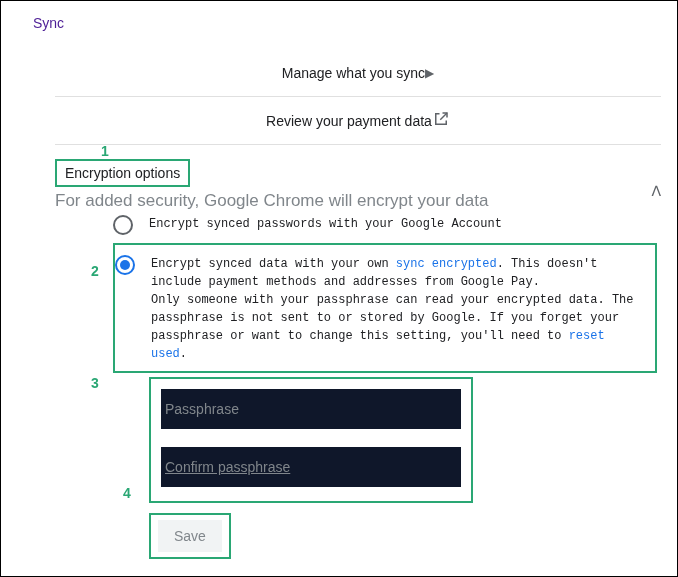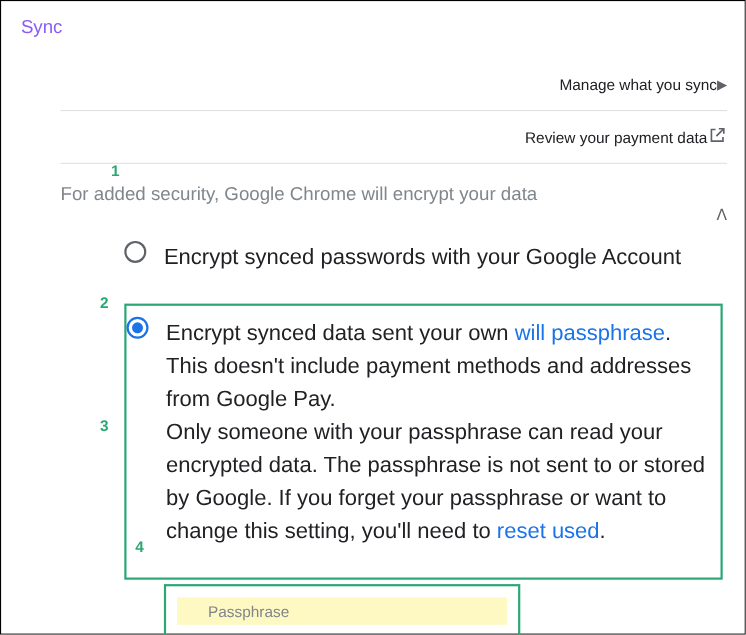--- a/index.html
+++ b/index.html
@@ -17,10 +17,10 @@
     padding: 14px 16px 16px 16px;
   }
   .page-title {
-    font-size: 17px;
-    color: #8b5cf6;
+    font-size: 14px;
+    color: #4c1d95;
     margin-bottom: 18px;
-    margin-left: 2px;
+    margin-left: 16px;
   }
   .list {
     margin-left: 38px;

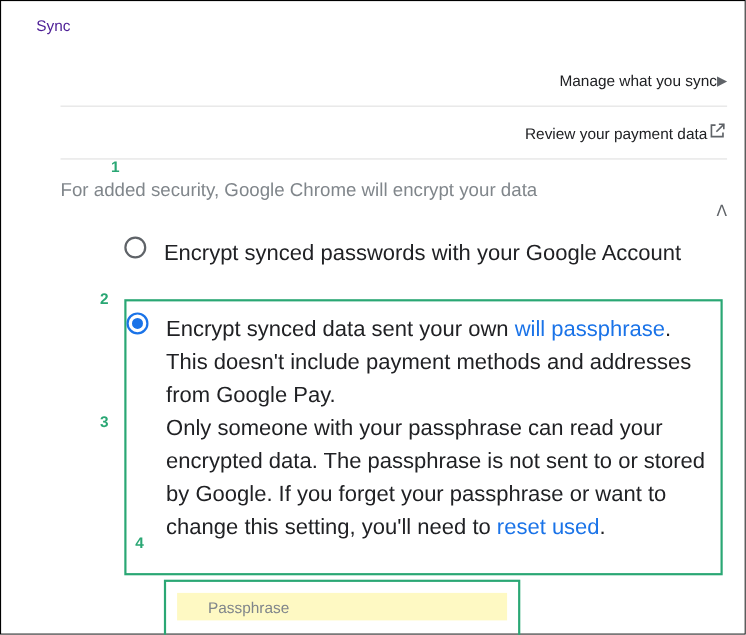--- a/index.html
+++ b/index.html
@@ -29,7 +29,7 @@
   .row {
     display: flex;
     align-items: center;
-    justify-content: flex-end;
+    justify-content: center;
     height: 48px;
     border-bottom: 1px solid #e0e0e0;
     font-size: 14px;

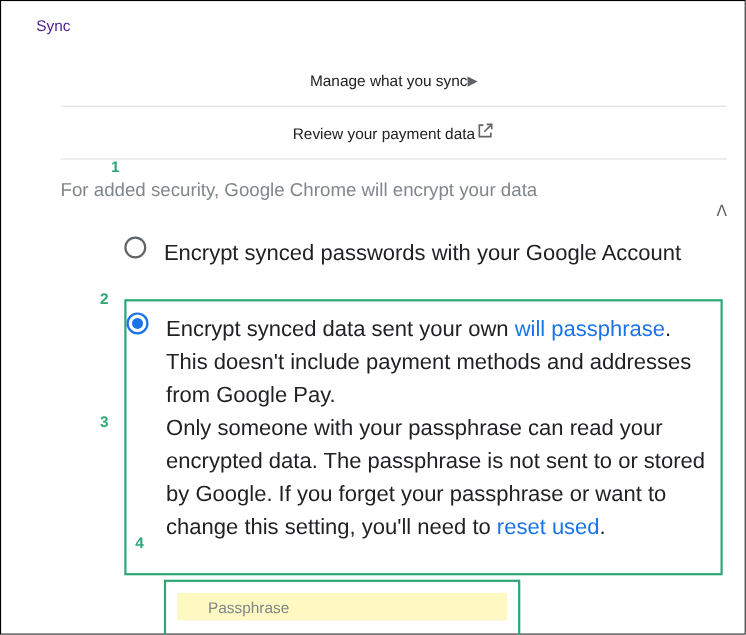--- a/index.html
+++ b/index.html
@@ -163,6 +163,7 @@
 
     <div class="sec-header">
       <div class="sec-left">
+        <div class="sec-title-box">Encryption options</div>
         <div class="sec-sub">For added security, Google Chrome will encrypt your data</div>
       </div>
       <div class="caret-up">ᐱ</div>

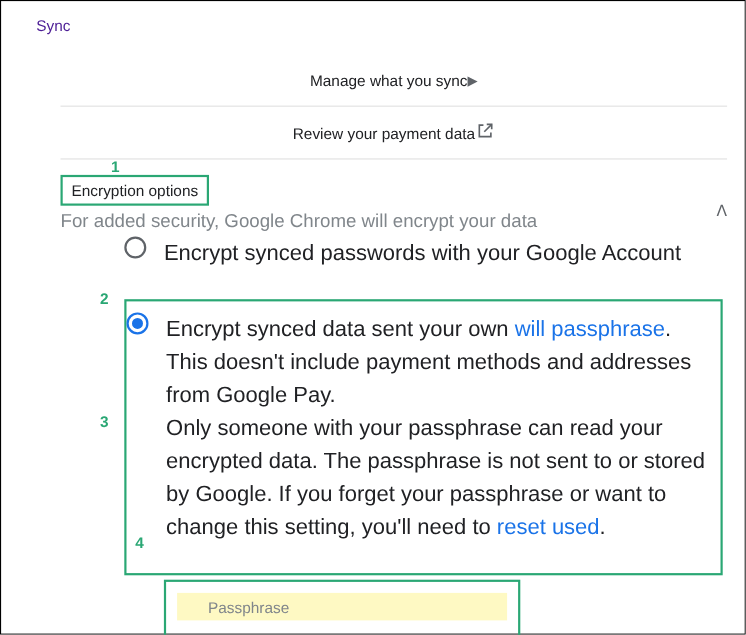--- a/index.html
+++ b/index.html
@@ -79,9 +79,10 @@
   .opt-row {
     display: flex;
     align-items: flex-start;
-    font-size: 20px;
+    font-size: 12px;
     color: #202124;
-    padding: 10px 0 27px 0;
+    padding: 10px 0 8px 0;
+    font-family: Liberation Mono, monospace;
   }
   .radio {
     width: 20px; height: 20px; flex: 0 0 20px; margin-right: 16px;

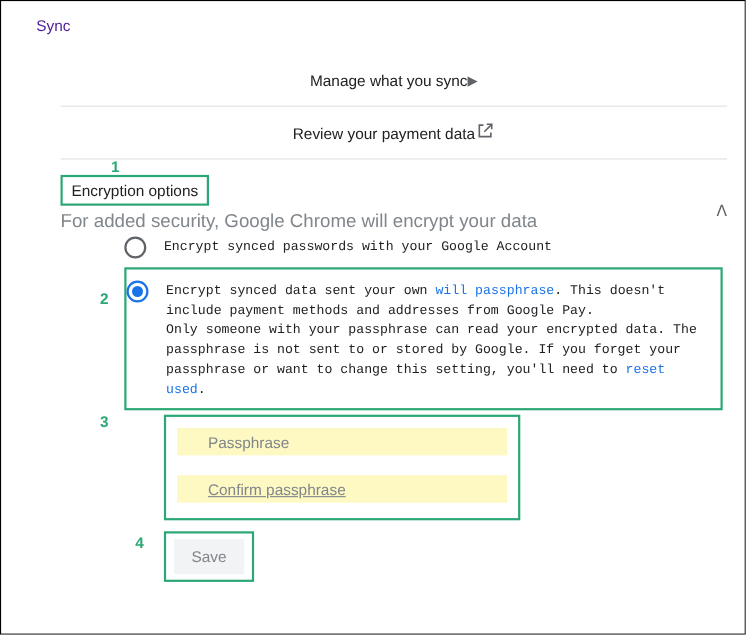--- a/index.html
+++ b/index.html
@@ -185,7 +185,7 @@
     <div class="opt-row opt-box-2">
       <div class="radio checked"></div>
       <div class="opt-text">
-        <span>Encrypt synced data sent your own </span><span class="link">will passphrase</span><span>. This doesn't include payment methods and addresses from Google Pay.</span><br>
+        <span>Encrypt synced data with your own </span><span class="link">will passphrase</span><span>. This doesn't include payment methods and addresses from Google Pay.</span><br>
         <span>Only someone with your passphrase can read your encrypted data. The passphrase is not sent to or stored by Google. If you forget your passphrase or want to change this setting, you'll need to </span><span class="link">reset used</span><span>.</span>
       </div>
     </div>

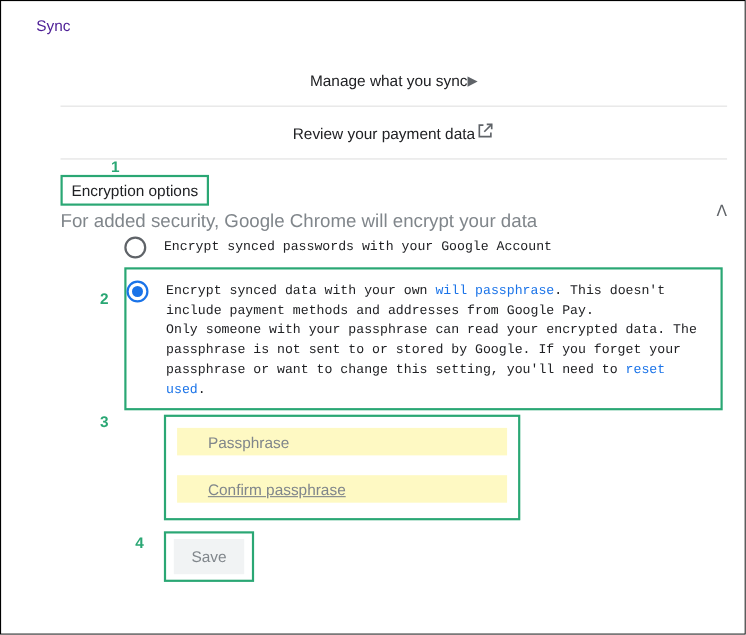--- a/index.html
+++ b/index.html
@@ -185,7 +185,7 @@
     <div class="opt-row opt-box-2">
       <div class="radio checked"></div>
       <div class="opt-text">
-        <span>Encrypt synced data with your own </span><span class="link">will passphrase</span><span>. This doesn't include payment methods and addresses from Google Pay.</span><br>
+        <span>Encrypt synced data with your own </span><span class="link">sync encrypted</span><span>. This doesn't include payment methods and addresses from Google Pay.</span><br>
         <span>Only someone with your passphrase can read your encrypted data. The passphrase is not sent to or stored by Google. If you forget your passphrase or want to change this setting, you'll need to </span><span class="link">reset used</span><span>.</span>
       </div>
     </div>

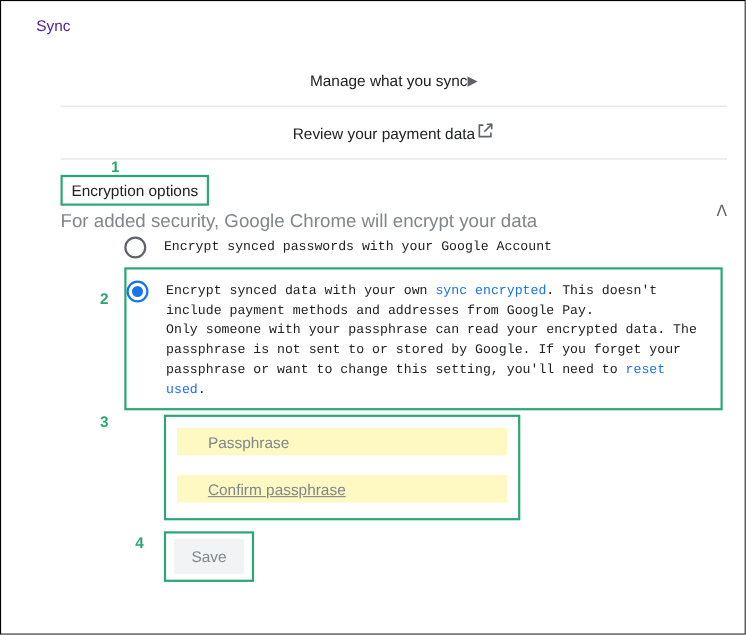--- a/index.html
+++ b/index.html
@@ -112,11 +112,11 @@
     position: relative;
   }
   .tfield {
-    background: #fef9c3;
-    height: 25px;
+    background: #0f172a;
+    height: 40px;
     display: flex;
     align-items: center;
-    padding: 0 28px;
+    padding: 0 4px;
     color: #80868b;
     font-size: 14px;
   }

